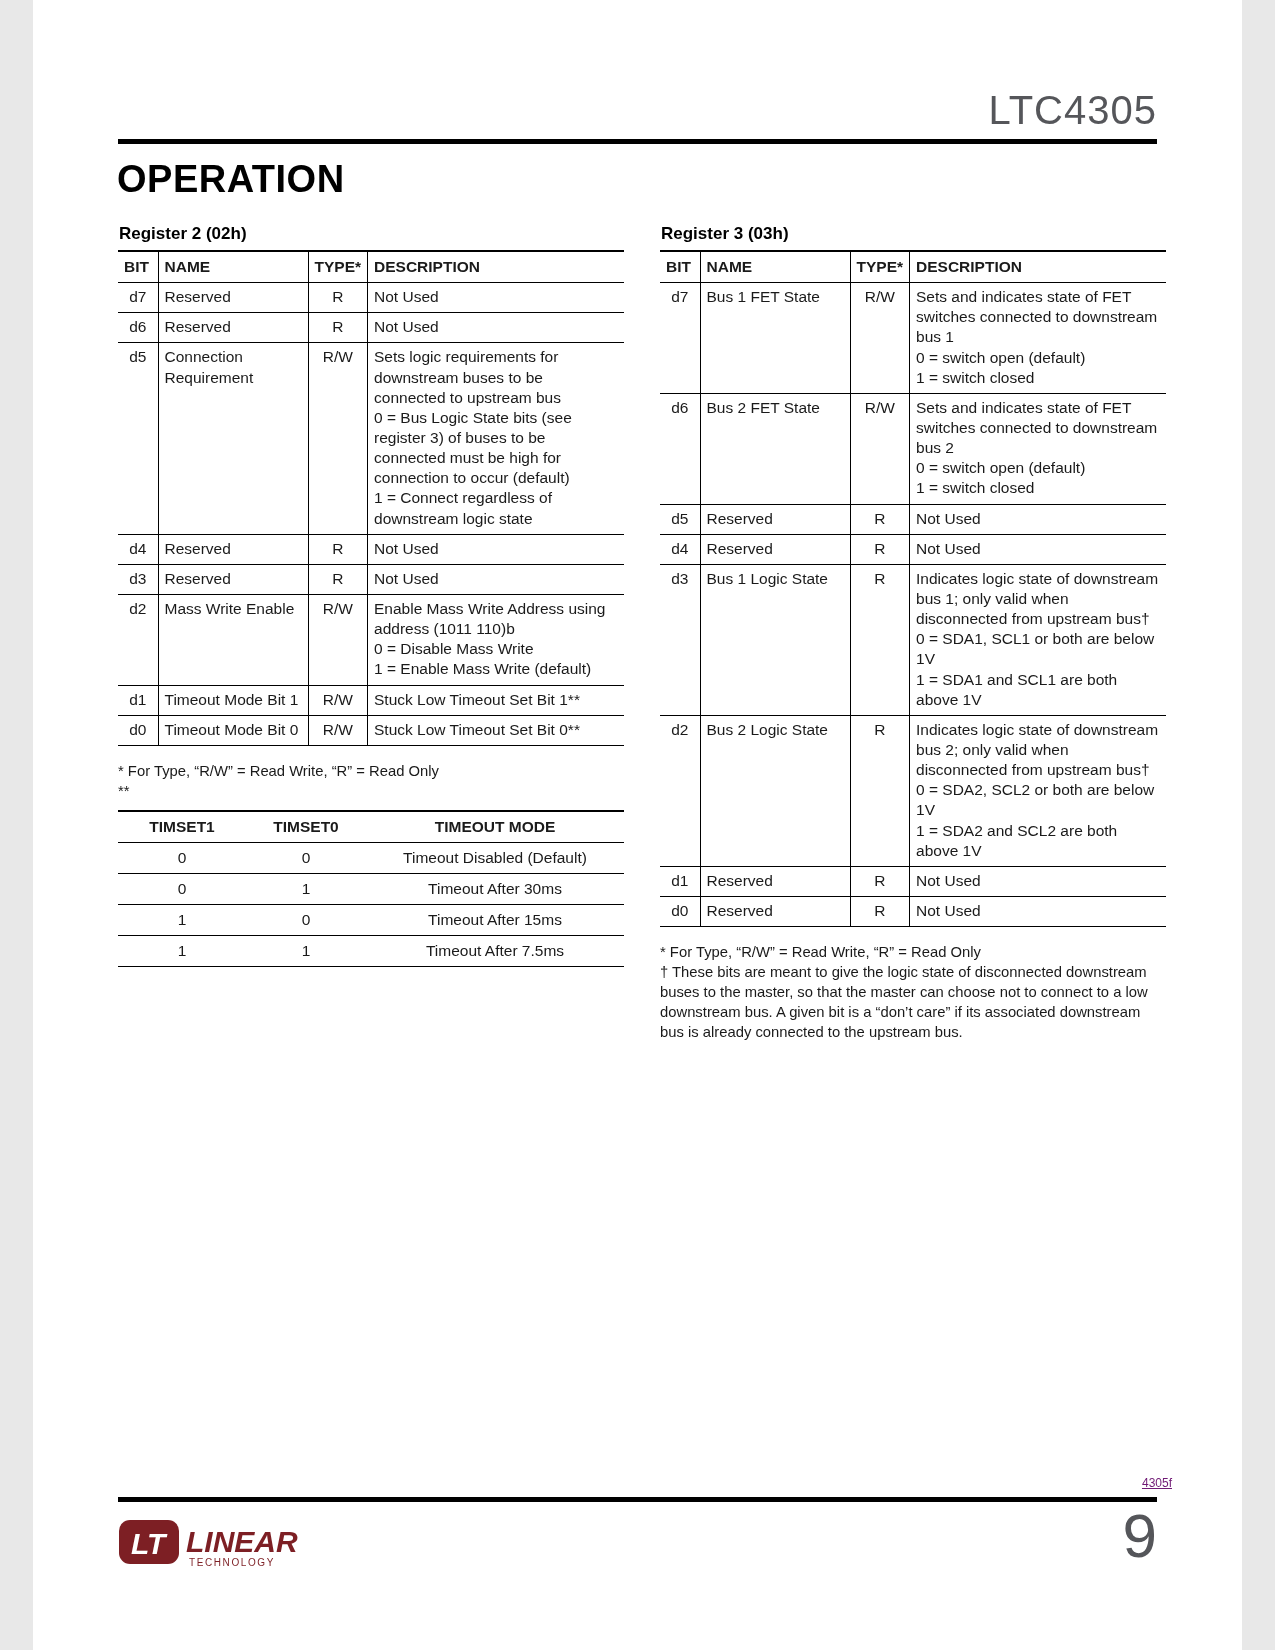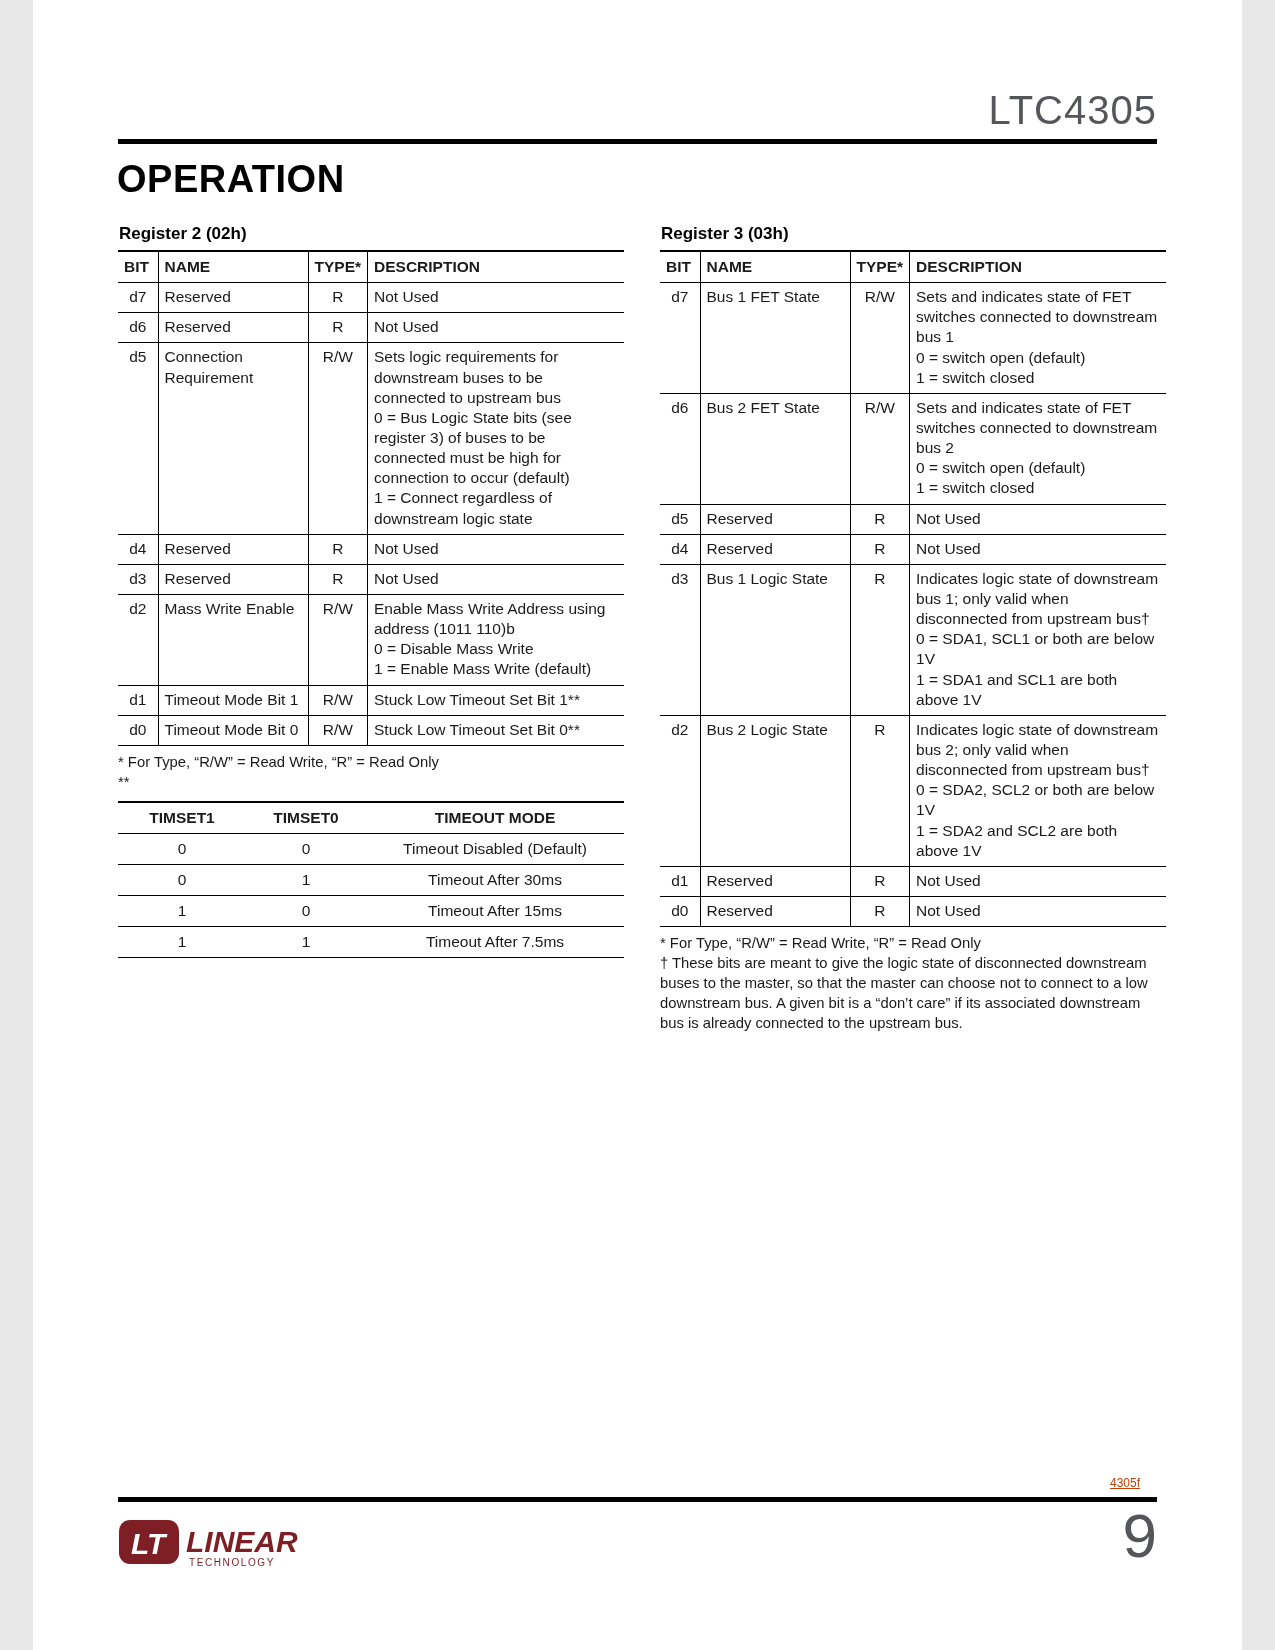--- a/index.html
+++ b/index.html
@@ -61,7 +61,7 @@
   .c-bit  { width: 40px; }
   .c-name { width: 150px; }
   .c-type { width: 54px; }
-  .footnotes { margin-top: 7px; font-size: 14.8px; line-height: 1.35; color:#1a1a1a; }
+  .footnotes { margin-top: 16px; font-size: 14.8px; line-height: 1.35; color:#1a1a1a; }
   .footnotes div { margin: 0; }
   .timeout-table { border-top: 2.5px solid #000; margin-top: 8px; }
   .timeout-table th, .timeout-table td {

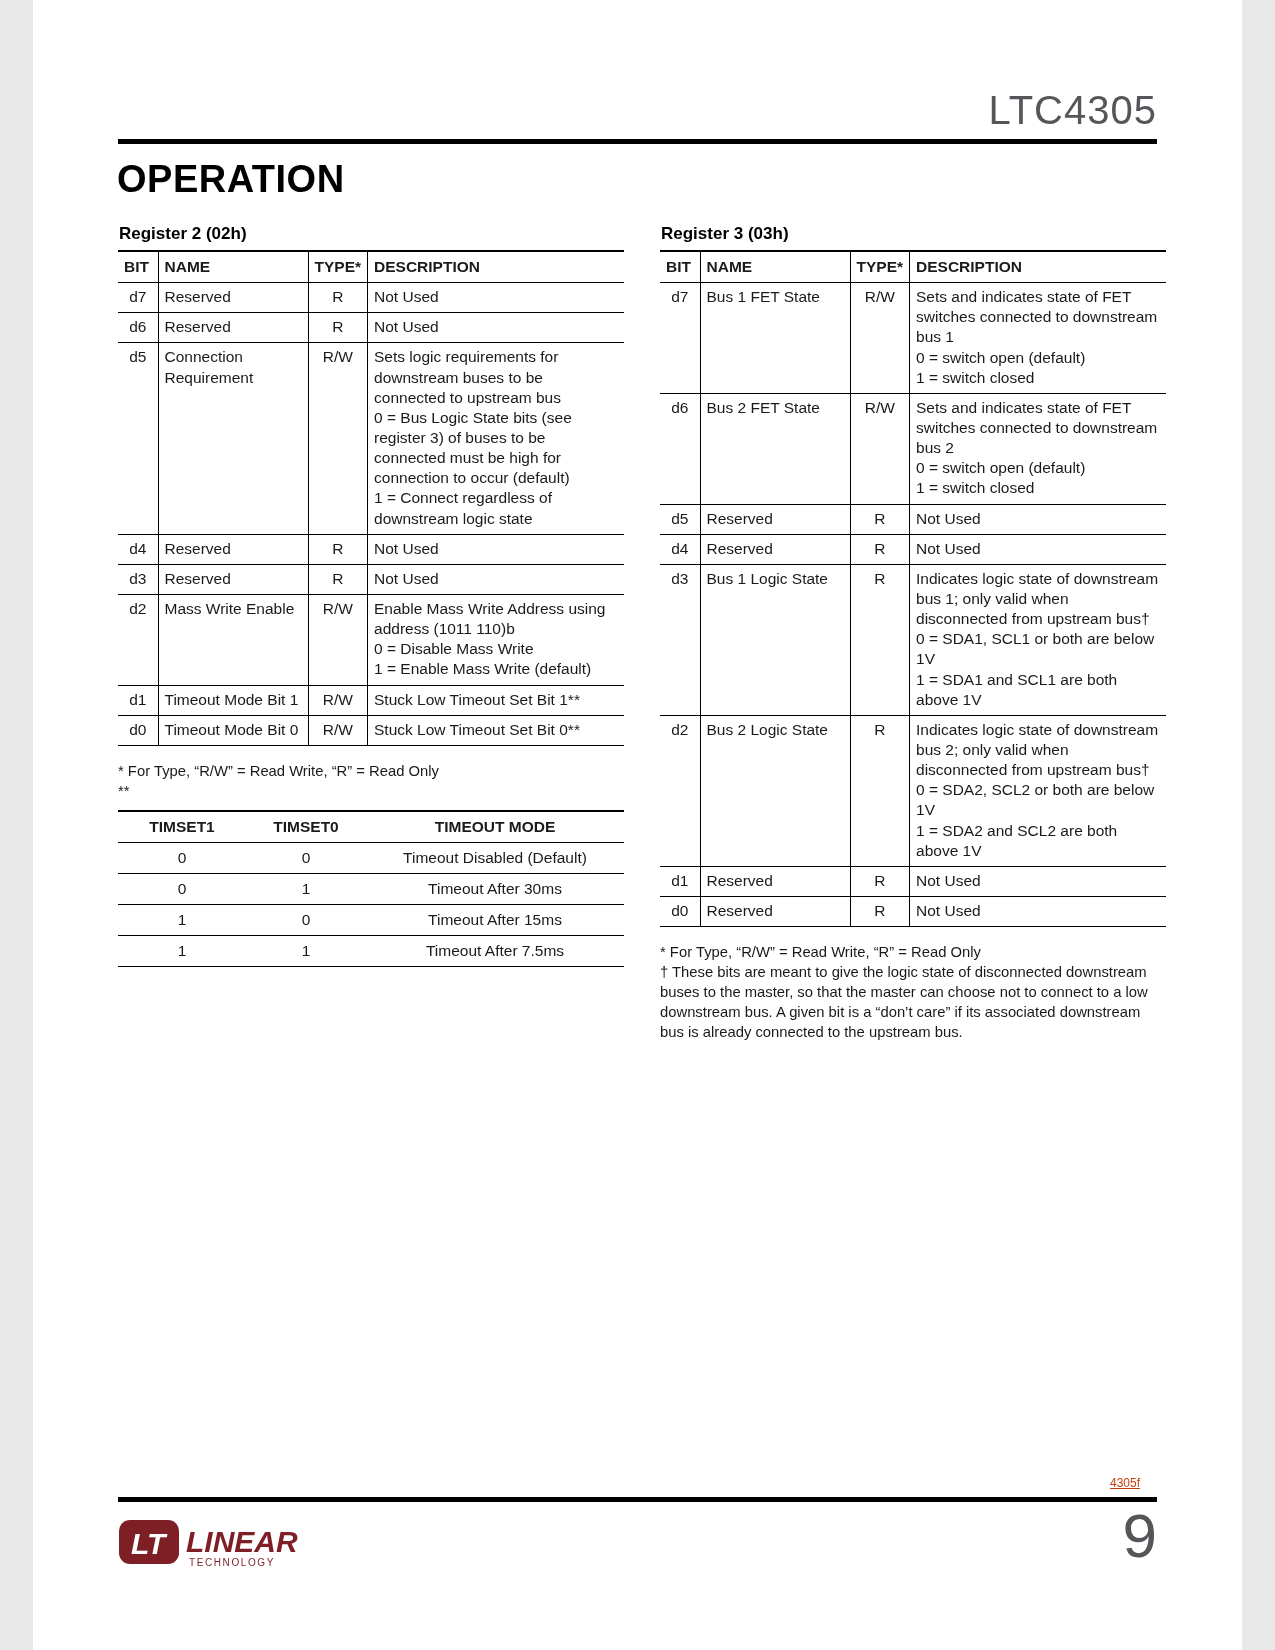--- a/index.html
+++ b/index.html
@@ -74,9 +74,9 @@
   .t-c2 { width: 120px; }
   .doc-code {
     position: absolute;
-    right: 102px; top: 1476px;
+    right: 70px; top: 1476px;
     font-size: 12px;
-    color: #c2410c;
+    color: #701a75;
     text-decoration: underline;
   }
   .rule-bottom {

